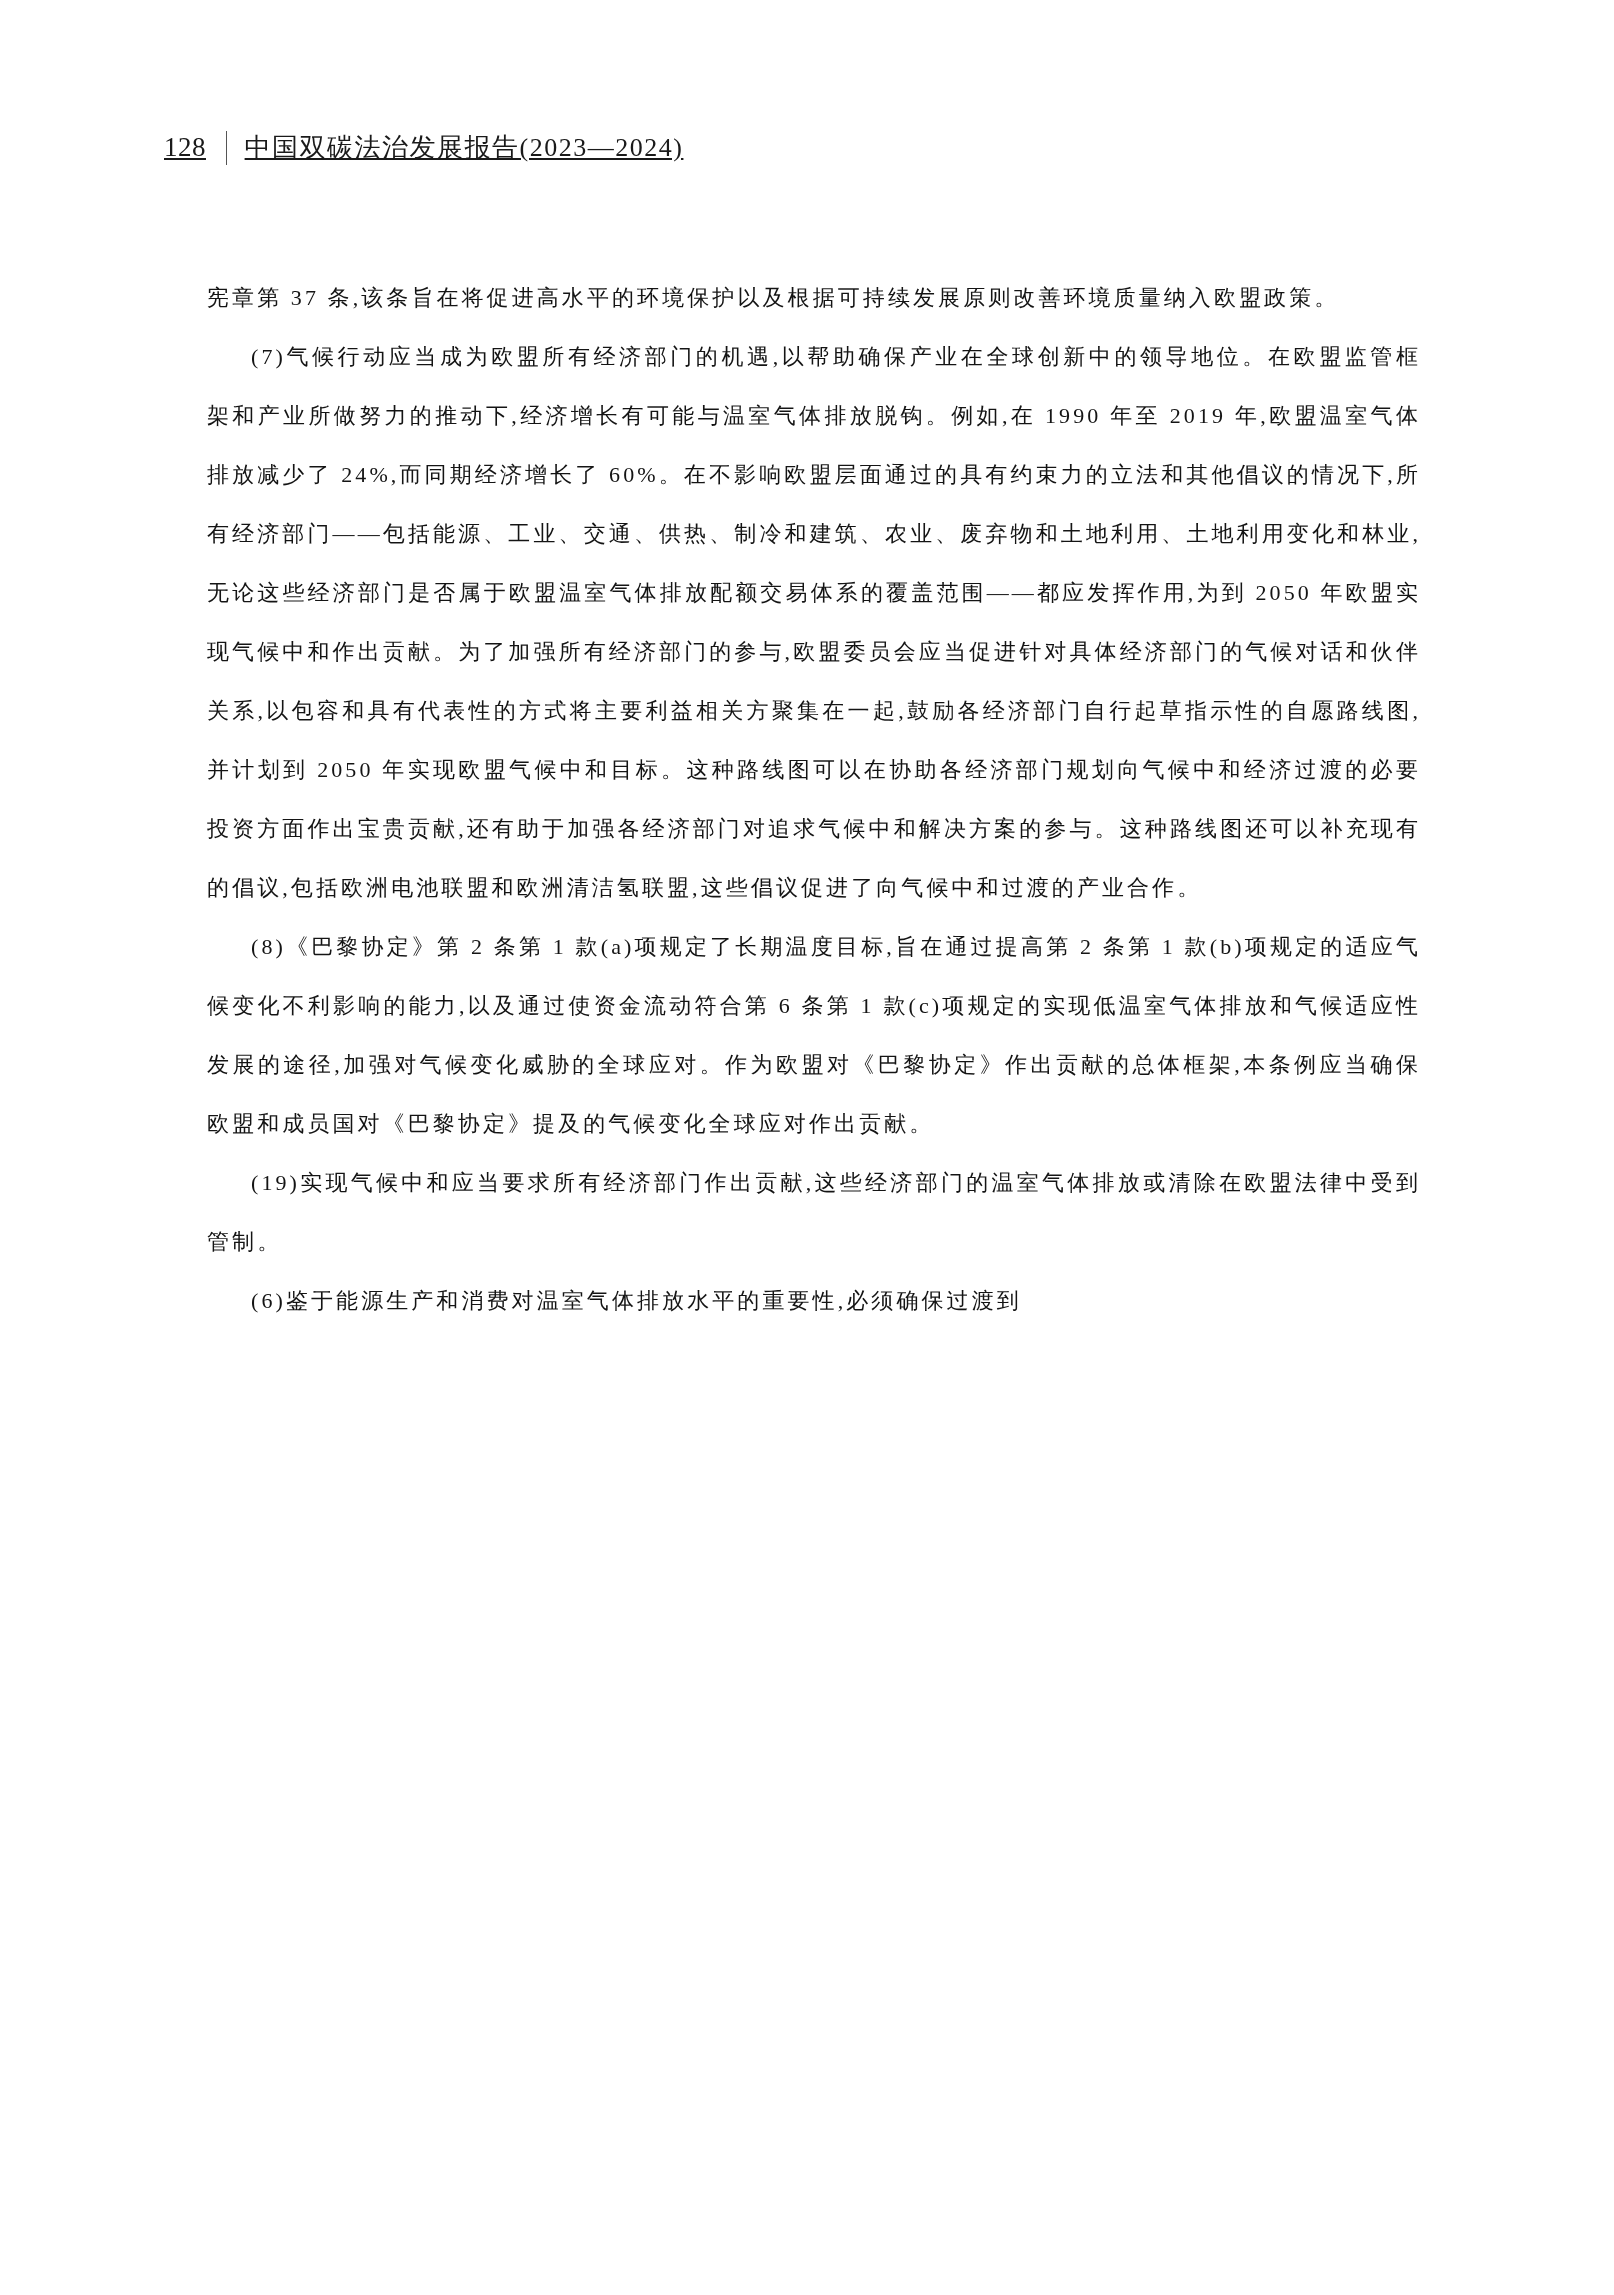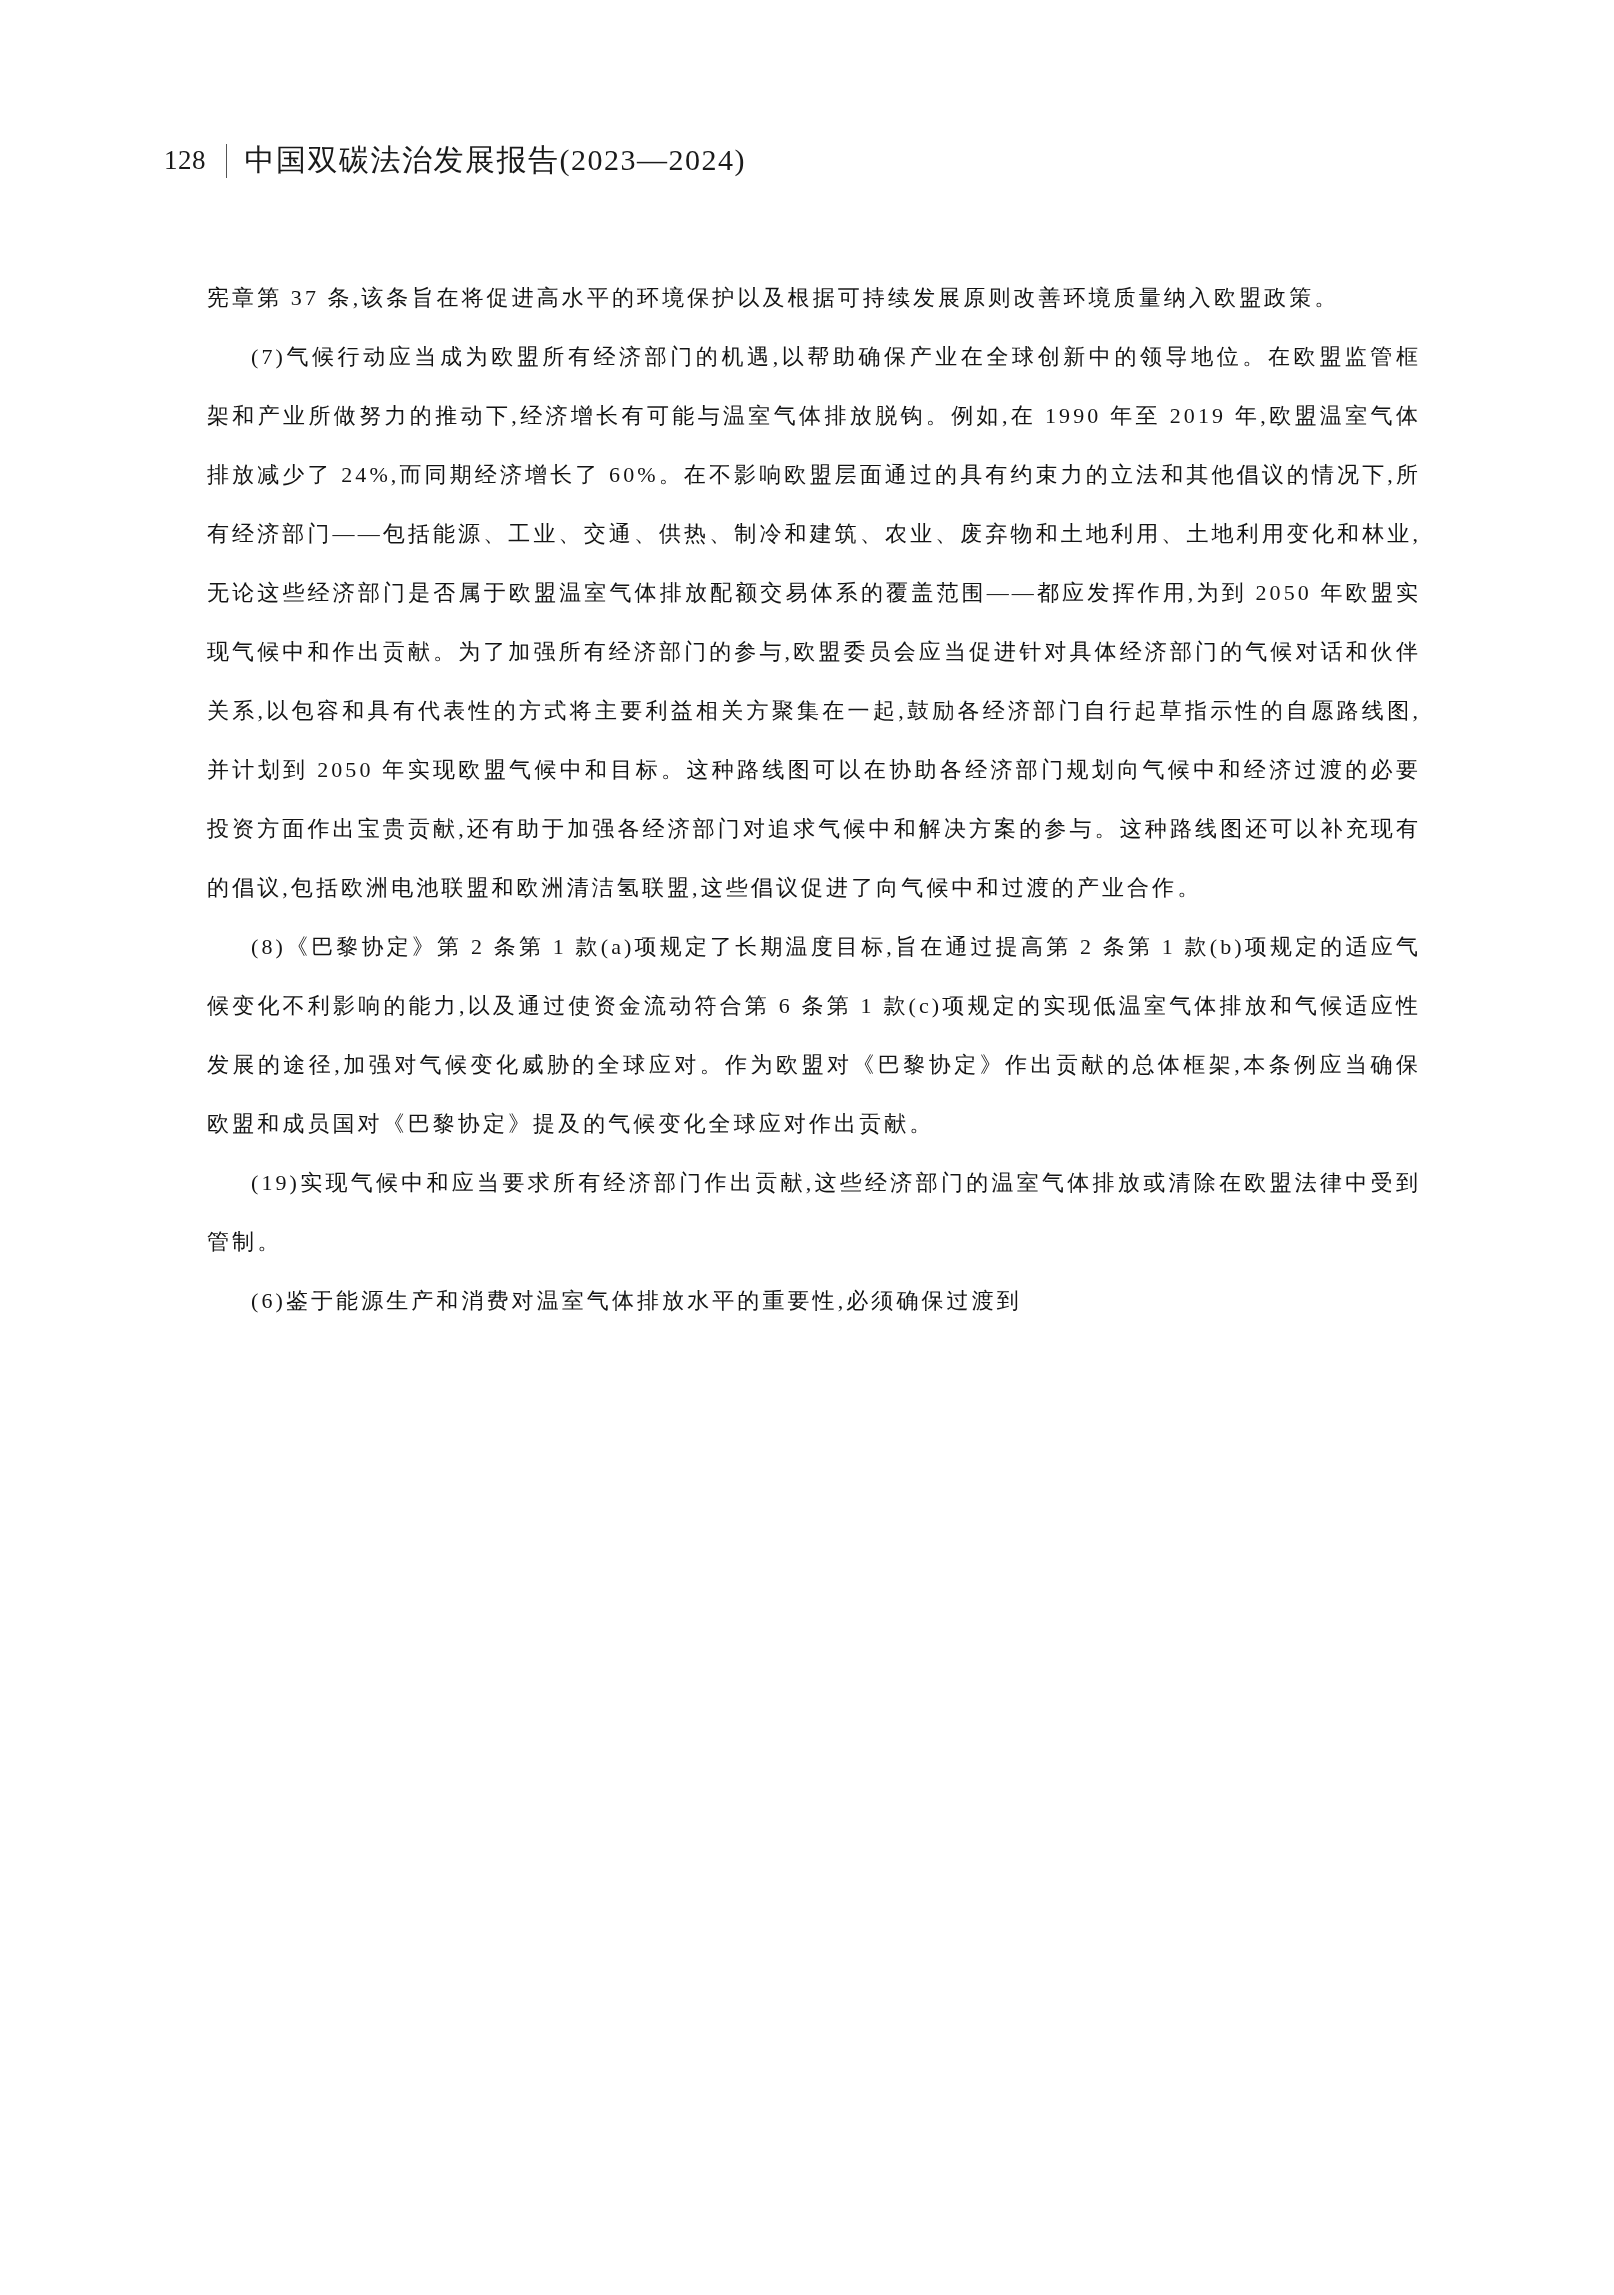--- a/index.html
+++ b/index.html
@@ -20,12 +20,13 @@
   .running-head {
     position: absolute;
     left: 164px;
-    top: 140px;
+    top: 130px;
     display: flex;
     align-items: center;
     font-size: 26px;
     color: #1a1a1a;
     white-space: nowrap;
+    text-decoration: underline;
   }
   .running-head .pagenum {
     font-size: 27px;

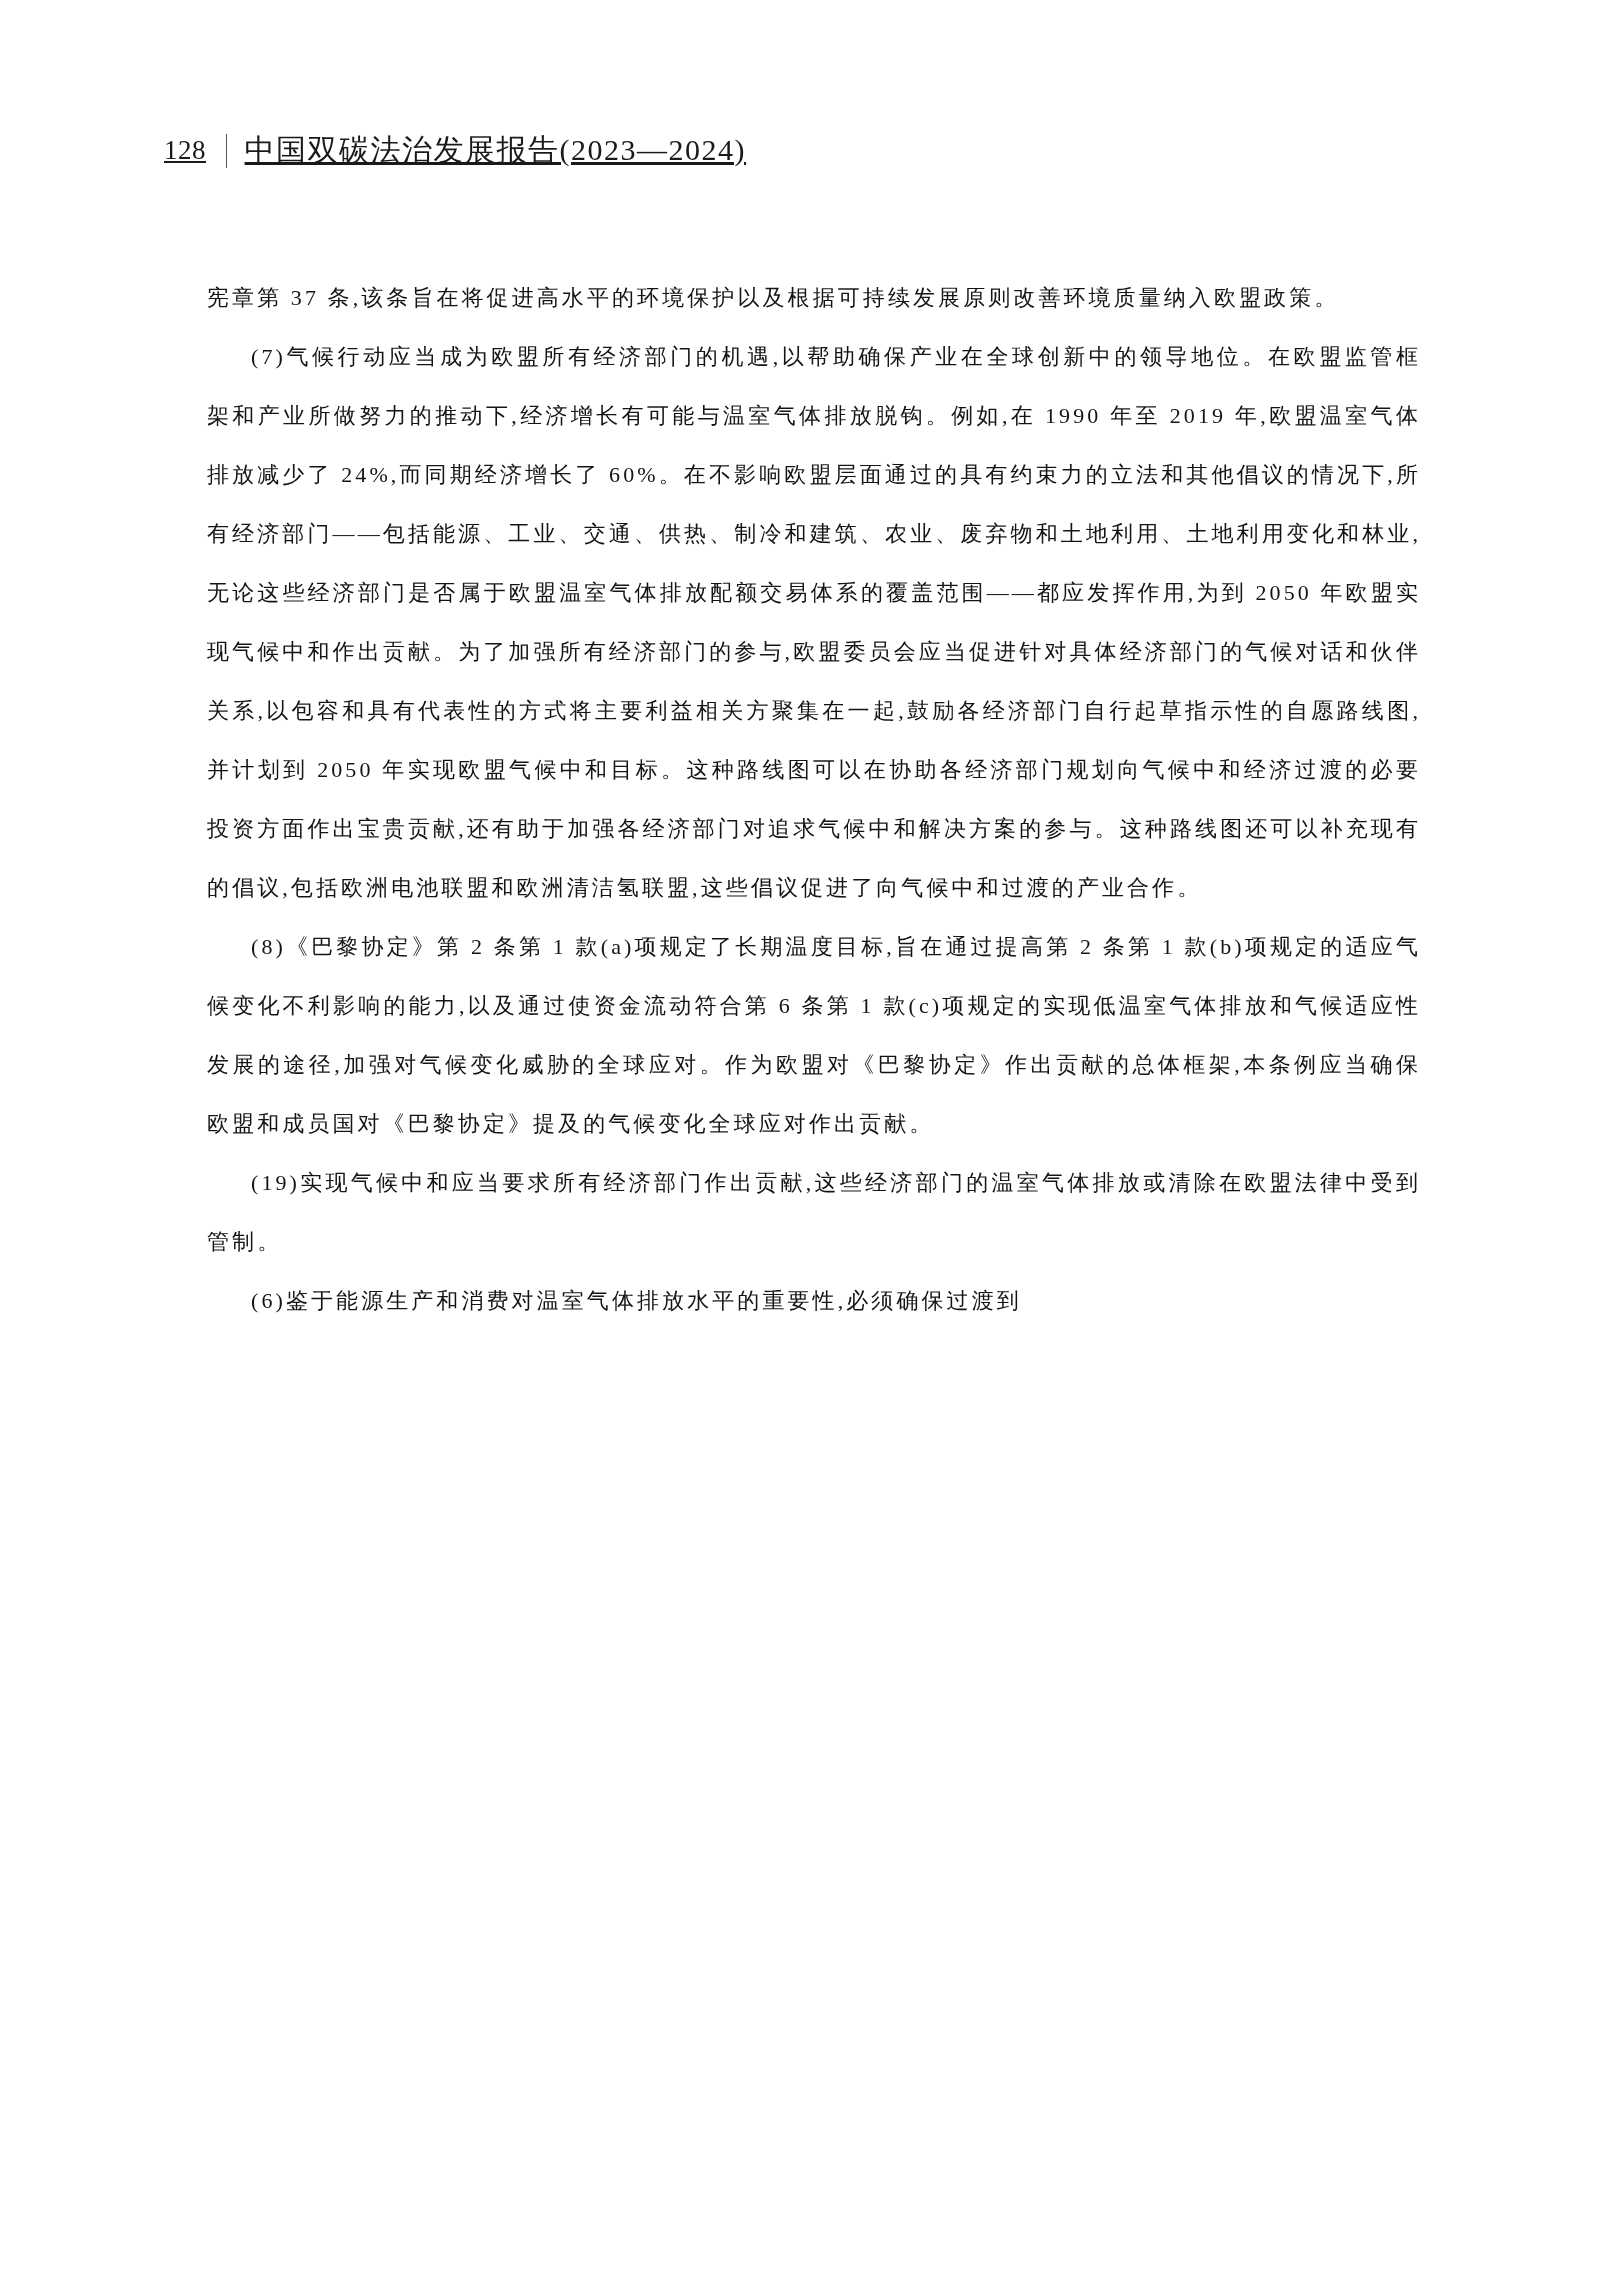--- a/index.html
+++ b/index.html
@@ -40,7 +40,7 @@
     margin: 0 17.5px 0 19.6px;
   }
   .running-head .title {
-    font-size: 30px;
+    font-size: 26px;
     letter-spacing: 1.5px;
   }
   .body-text {

